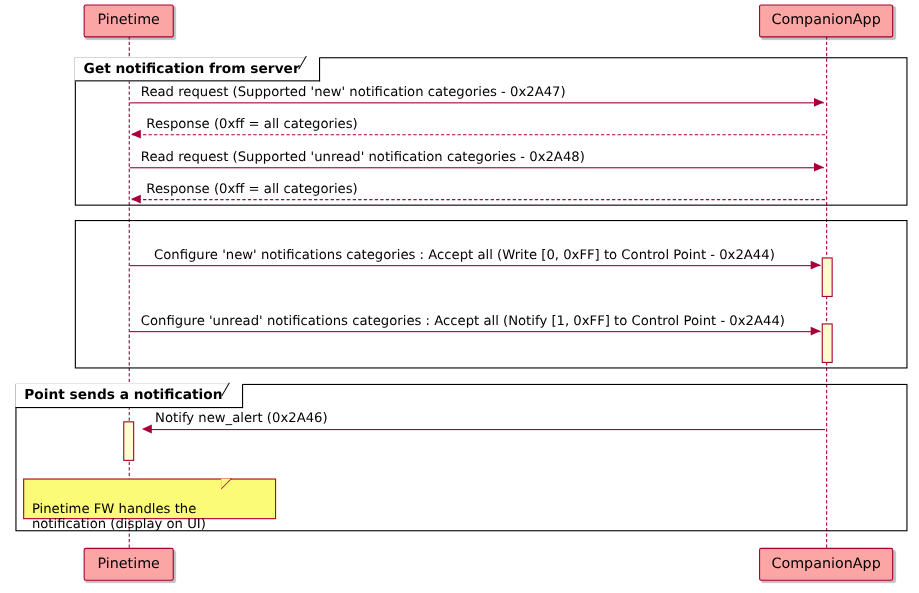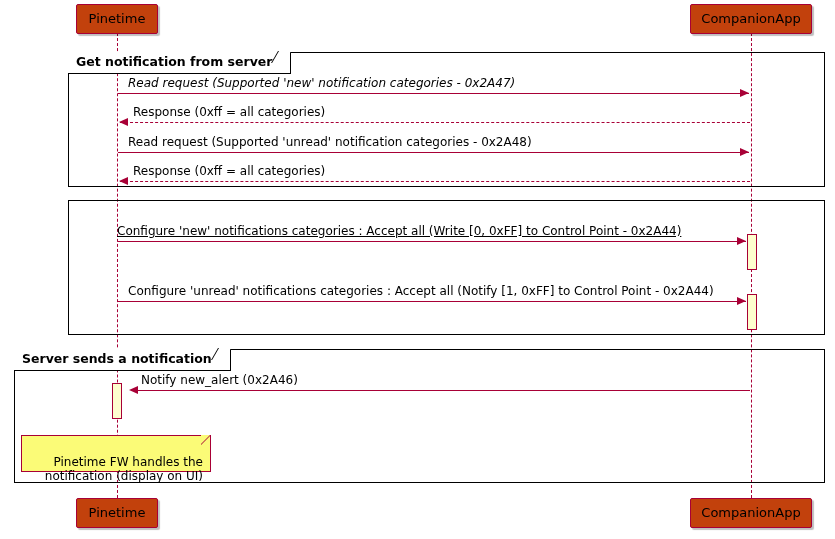--- a/index.html
+++ b/index.html
@@ -21,7 +21,7 @@
   .participant {
     position: absolute;
     box-sizing: border-box;
-    background: #c2410c;
+    background: #fca5a5;
     border: 1px solid #A80036;
     border-radius: 2px;
     color: #000000;

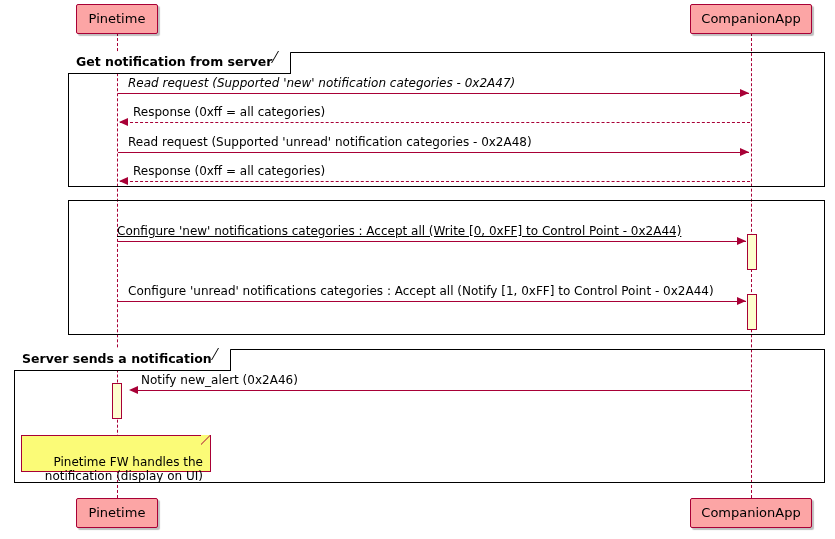--- a/index.html
+++ b/index.html
@@ -157,7 +157,7 @@
 
   <div class="msg-line" style="left:118px; top:93px; width:631px;"></div>
   <div class="arrow-head right" style="left:740px; top:89px;"></div>
-  <div class="msg-label" style="left:128px; top:77px;font-style:italic;">Read request (Supported 'new' notification categories - 0x2A47)</div>
+  <div class="msg-label" style="left:128px; top:77px;">Read request (Supported 'new' notification categories - 0x2A47)</div>
 
   <div class="msg-line dotted" style="left:120px; top:122px; width:630px;"></div>
   <div class="arrow-head left" style="left:119px; top:118px;"></div>

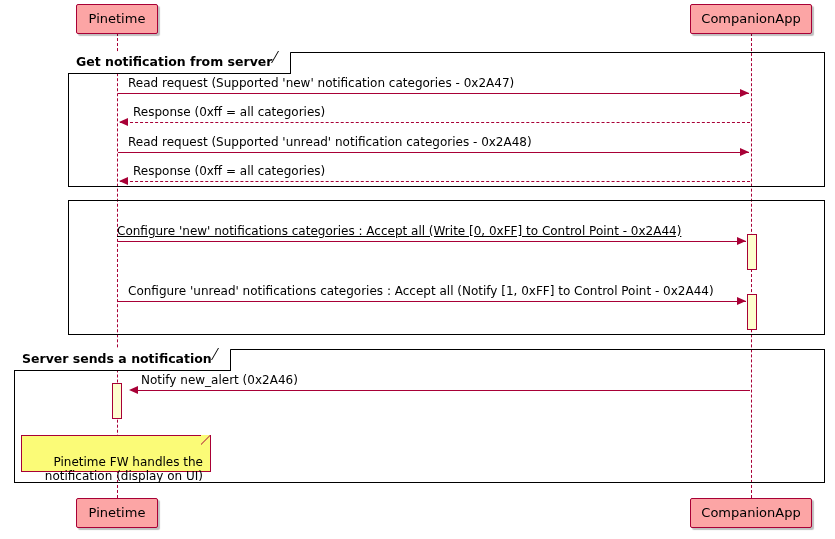--- a/index.html
+++ b/index.html
@@ -175,7 +175,7 @@
 
   <div class="msg-line" style="left:118px; top:241px; width:628px;"></div>
   <div class="arrow-head right" style="left:737px; top:237px;"></div>
-  <div class="msg-label" style="left:117px; top:225px;text-decoration:underline;">Configure 'new' notifications categories : Accept all (Write [0, 0xFF] to Control Point - 0x2A44)</div>
+  <div class="msg-label" style="left:140px; top:225px;">Configure 'new' notifications categories : Accept all (Write [0, 0xFF] to Control Point - 0x2A44)</div>
   <div class="activation" style="left:747px; top:234px; height:36px;"></div>
 
   <div class="msg-line" style="left:118px; top:301px; width:628px;"></div>

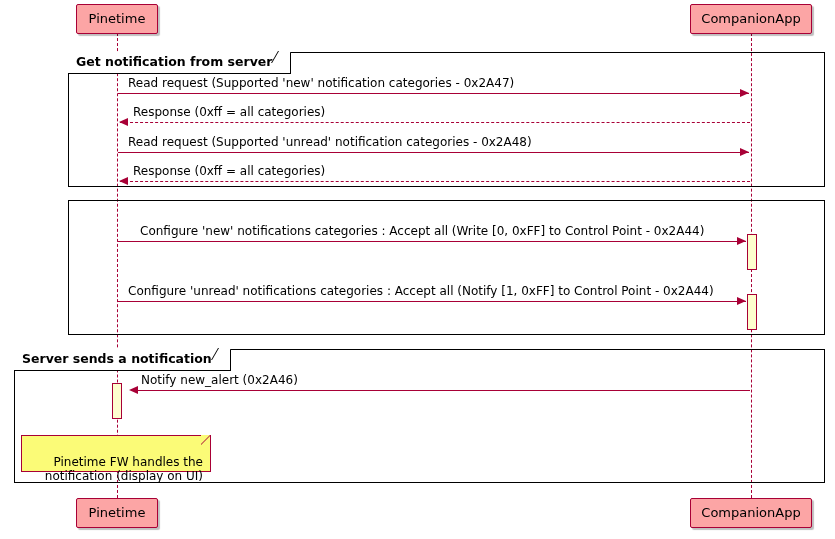--- a/index.html
+++ b/index.html
@@ -185,7 +185,7 @@
 
   <div class="group" style="left:14px; top:349px; width:811px; height:134px;"></div>
   <div class="group-label" style="left:14px; top:349px;">
-    <span>Server sends a notification</span>
+    <span>Point sends a notification</span>
   </div>
 
   <div class="msg-line" style="left:131px; top:390px; width:619px;"></div>

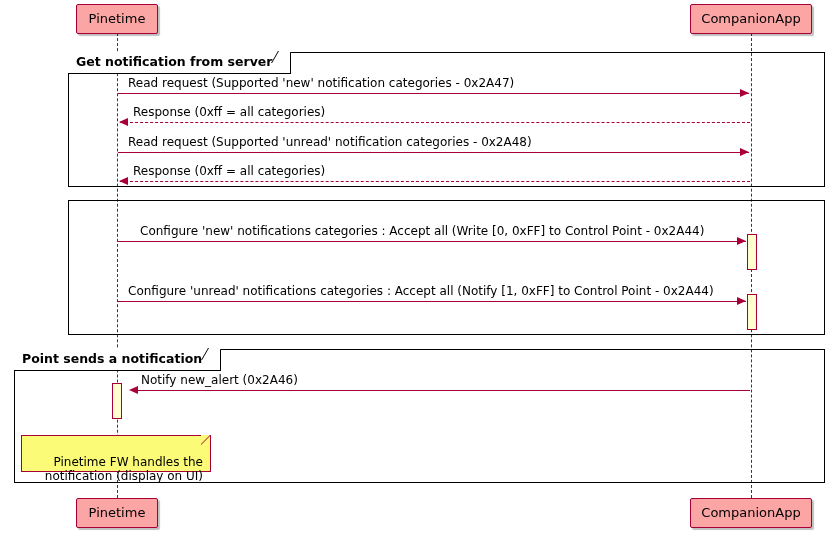--- a/index.html
+++ b/index.html
@@ -193,7 +193,7 @@
   <div class="msg-label" style="left:141px; top:374px;text-align:right;">Notify new_alert (0x2A46)</div>
   <div class="activation" style="left:112px; top:383px; height:36px;"></div>
 
-  <div class="note" style="left:21px; top:435px; width:190px; height:37px;text-align:right;">
+  <div class="note" style="left:21px; top:435px; width:230px; height:37px;">
     <span>Pinetime FW handles the
 notification (display on UI)</span>
   </div>

